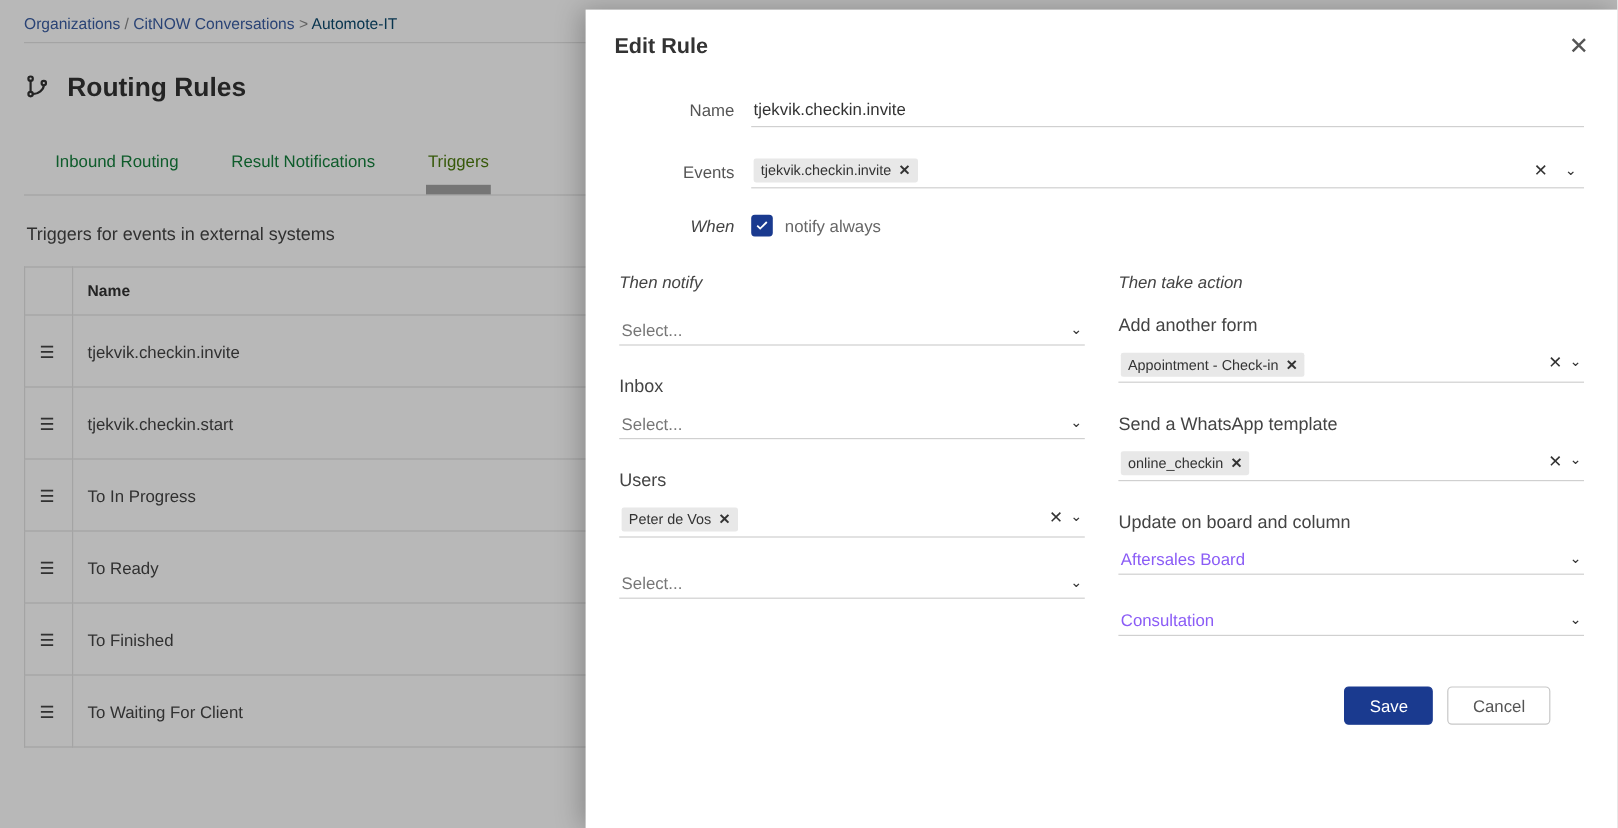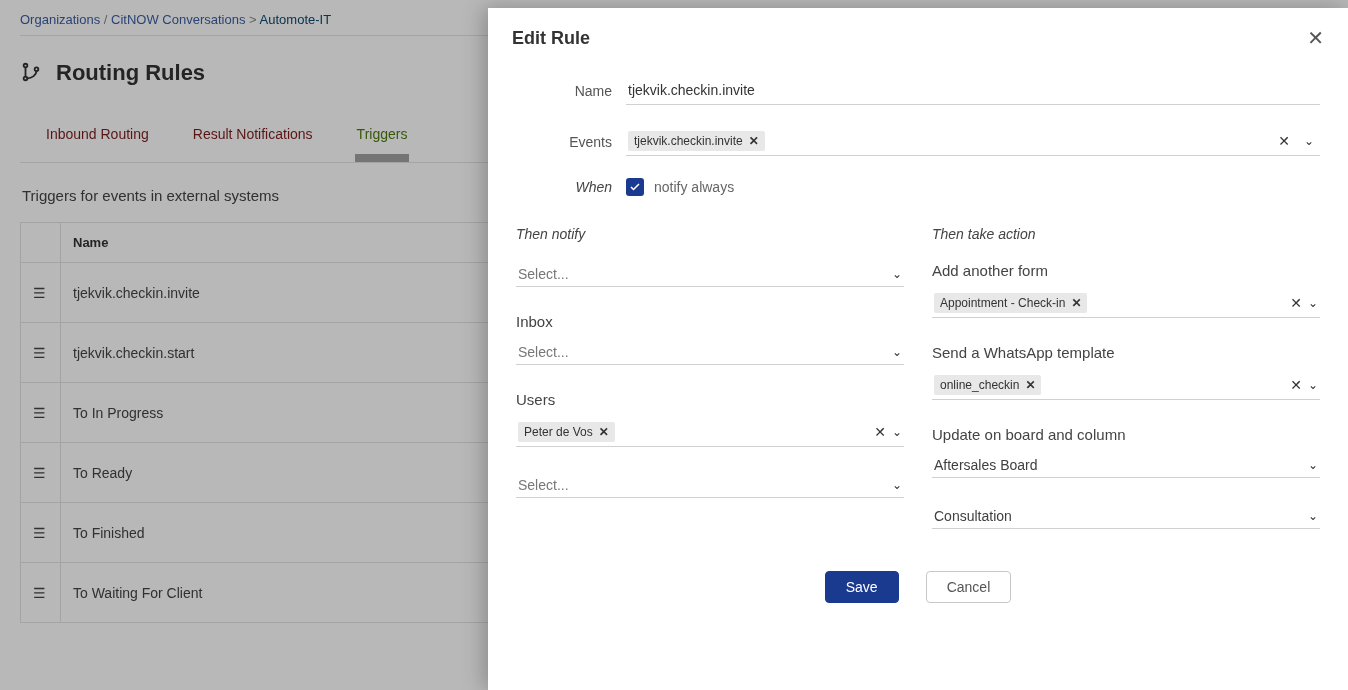--- a/index.html
+++ b/index.html
@@ -23,7 +23,7 @@
   .pg-title h1 { font-size: 22px; font-weight: 600; color: #333; }
   .pg-title svg { width: 22px; height: 22px; stroke: #333; }
   .tabs { display:flex; gap: 40px; border-bottom: 1px solid #e3e3e3; padding-left: 24px; }
-  .tab { padding: 10px 2px 12px 2px; color: #7f1d1d; cursor:pointer; }
+  .tab { padding: 10px 2px 12px 2px; color: #15803d; cursor:pointer; }
   .tab.active { color: #4d7c0f; border-bottom: 8px solid #a3a3a3; font-weight:500;}
   .subhead { padding: 24px 2px 18px 2px; font-size: 15px; color: #444; }
   table.triggers { width: 100%; border-collapse: collapse; }

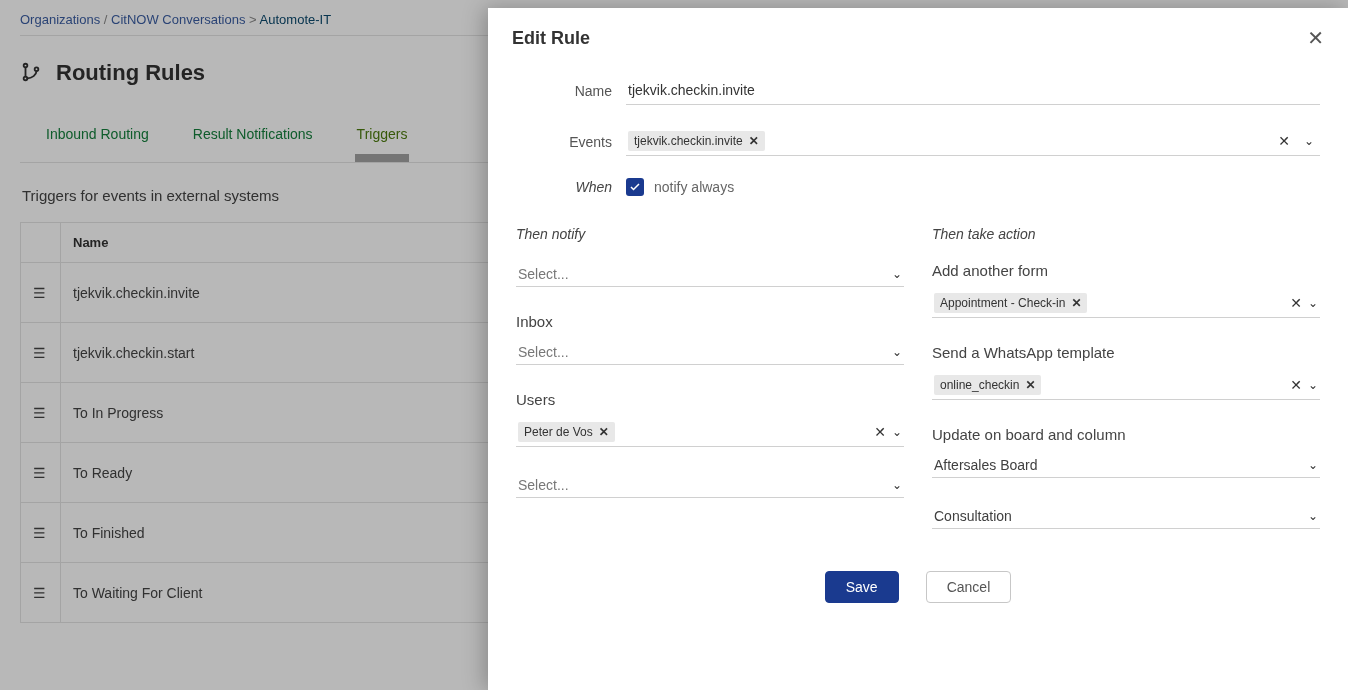--- a/index.html
+++ b/index.html
@@ -76,7 +76,7 @@
   .fieldblock .flabel { font-size: 15px; color:#444; margin-bottom: 10px; }
   .selectline {
     border-bottom:1px solid #d0d0d0;
-    display:flex; align-items:center; padding: 4px 2px;
+    display:flex; align-items:flex-start; padding: 4px 2px;
   }
   .selectline .placeholder { color:#777; font-size:14px; flex:1;}
   .selectline .value { color:#404040; font-size:14px; flex:1; }

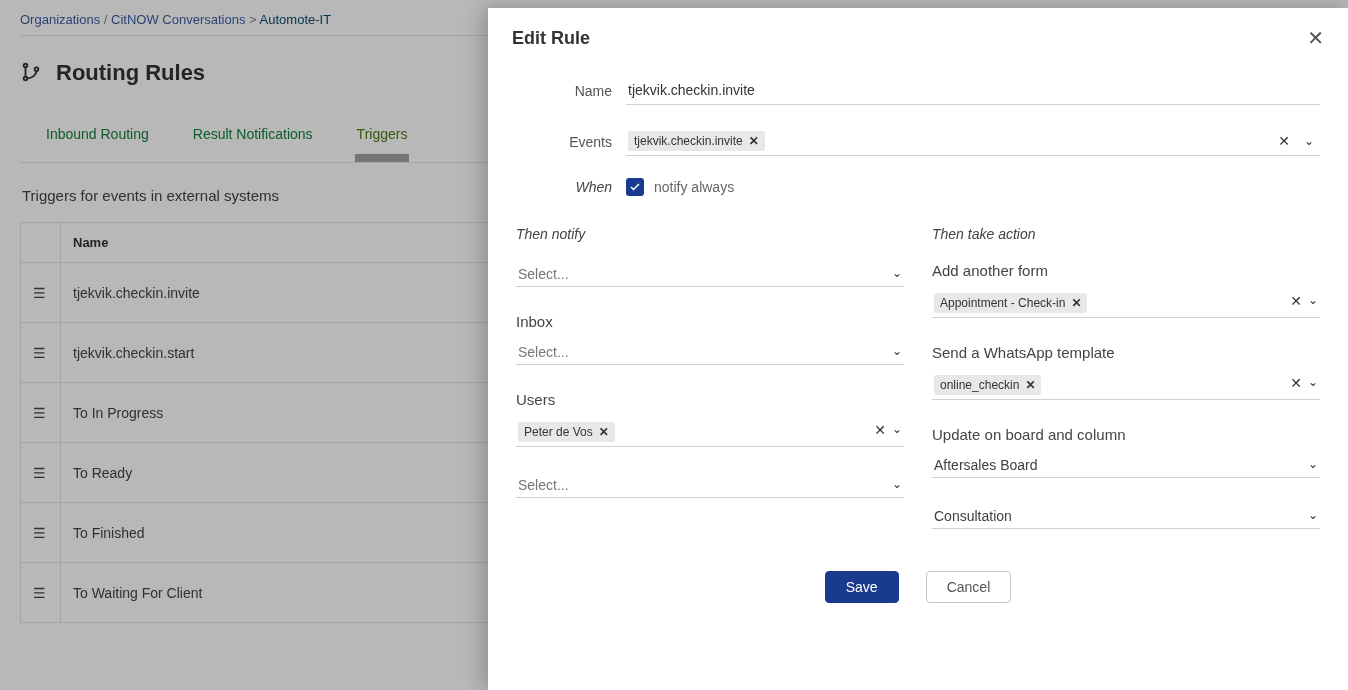--- a/index.html
+++ b/index.html
@@ -79,7 +79,7 @@
     display:flex; align-items:flex-start; padding: 4px 2px;
   }
   .selectline .placeholder { color:#777; font-size:14px; flex:1;}
-  .selectline .value { color:#404040; font-size:14px; flex:1; }
+  .selectline .value { color:#8b5cf6; font-size:14px; flex:1; }
   .selectline .caret { font-size:12px; color:#333; cursor:pointer;}
   .selectline .clear { font-size:14px; color:#333; cursor:pointer; padding:0 6px;}
   .panel-foot { padding: 16px 28px 26px 28px; display:flex; justify-content:center; gap:27px;}

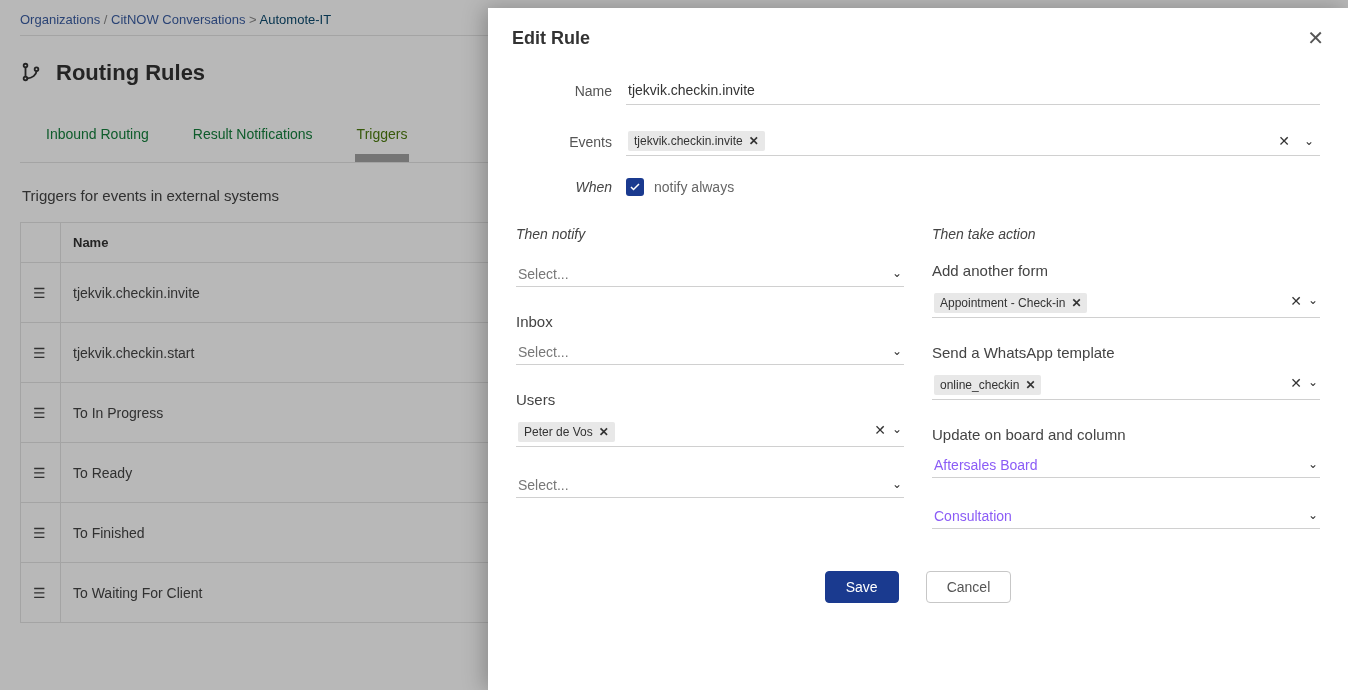--- a/index.html
+++ b/index.html
@@ -82,7 +82,7 @@
   .selectline .value { color:#8b5cf6; font-size:14px; flex:1; }
   .selectline .caret { font-size:12px; color:#333; cursor:pointer;}
   .selectline .clear { font-size:14px; color:#333; cursor:pointer; padding:0 6px;}
-  .panel-foot { padding: 16px 28px 26px 28px; display:flex; justify-content:center; gap:27px;}
+  .panel-foot { padding: 16px 28px 26px 28px; display:flex; justify-content:flex-end; gap:12px;}
   .btn { padding: 7px 20px; border-radius:4px; font-size:14px; cursor:pointer; }
   .btn.primary { background:#1a3a8f; color:#fff; border:1px solid #1a3a8f;}
   .btn.secondary { background:#fff; color:#555; border:1px solid #c7c7c7;}

